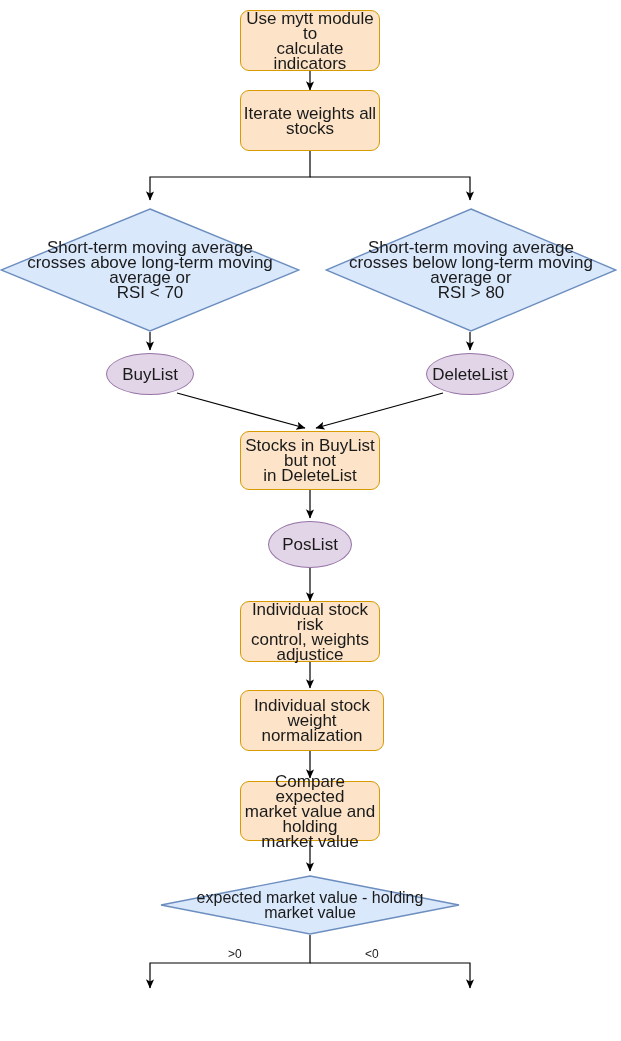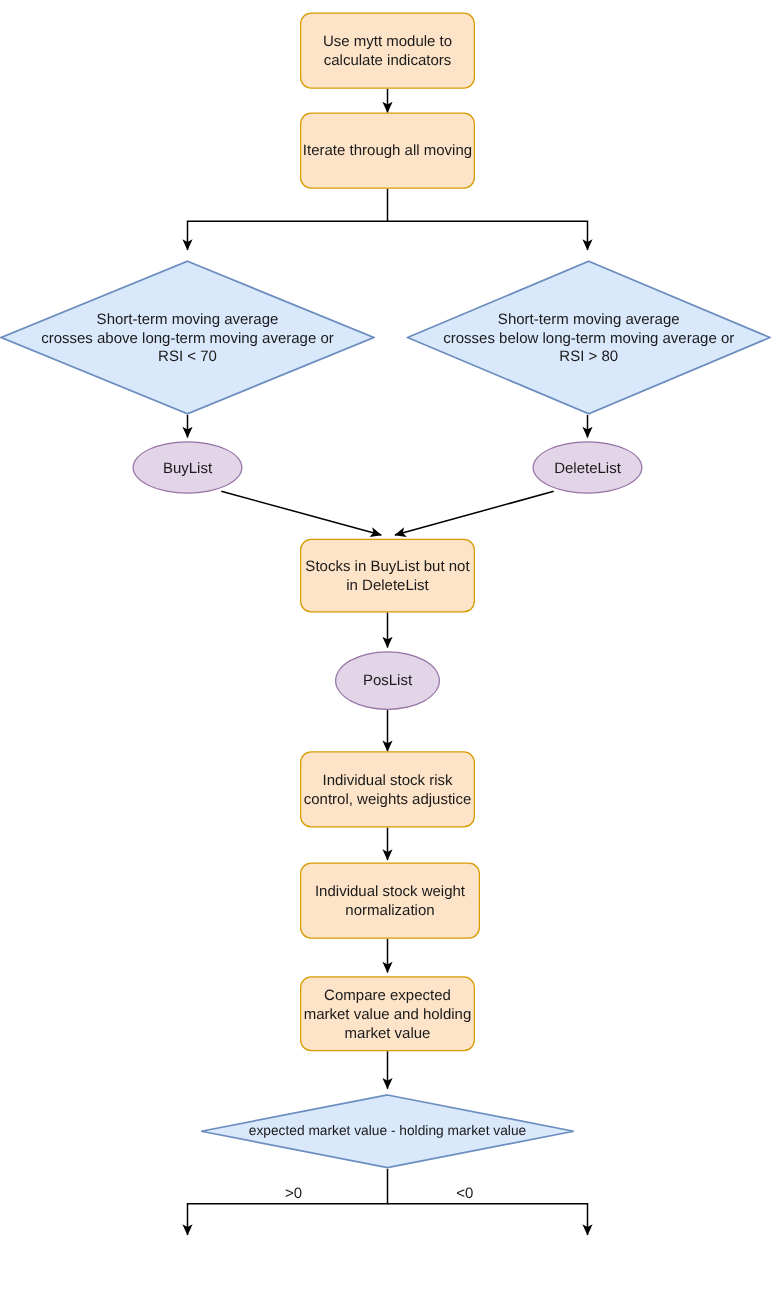--- a/index.html
+++ b/index.html
@@ -31,7 +31,7 @@
     justify-content: center;
     text-align: center;
     color: #1a1a1a;
-    font-size: 12px;
+    font-size: 17px;
     line-height: 15px;
     white-space: pre-line;
   }

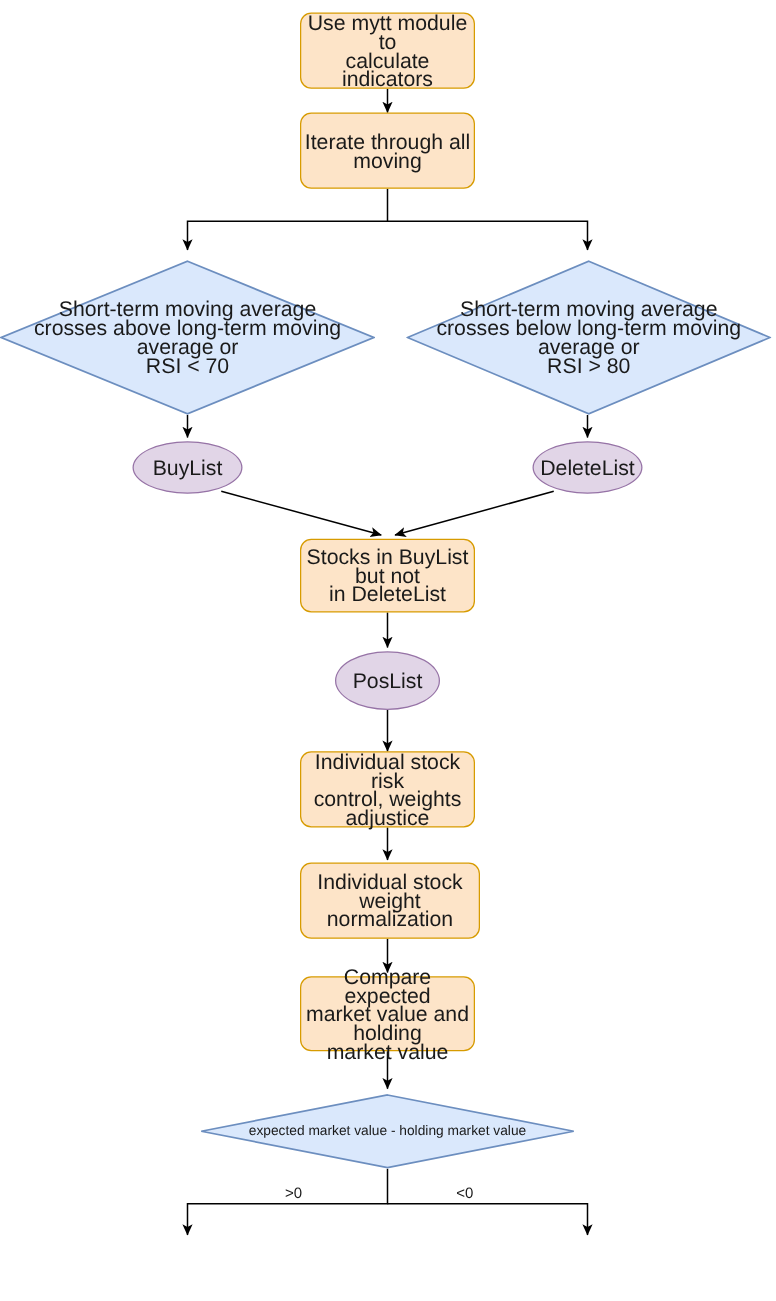--- a/index.html
+++ b/index.html
@@ -119,7 +119,7 @@
   </div>
 
   <div class="node proc" style="left:240px; top:90px; width:140px; height:61px;">
-    <span>Iterate through all moving</span>
+    <span>Iterate weights all stocks</span>
   </div>
 
   <div class="node decision" style="left:0px; top:208px; width:300px; height:124px;">

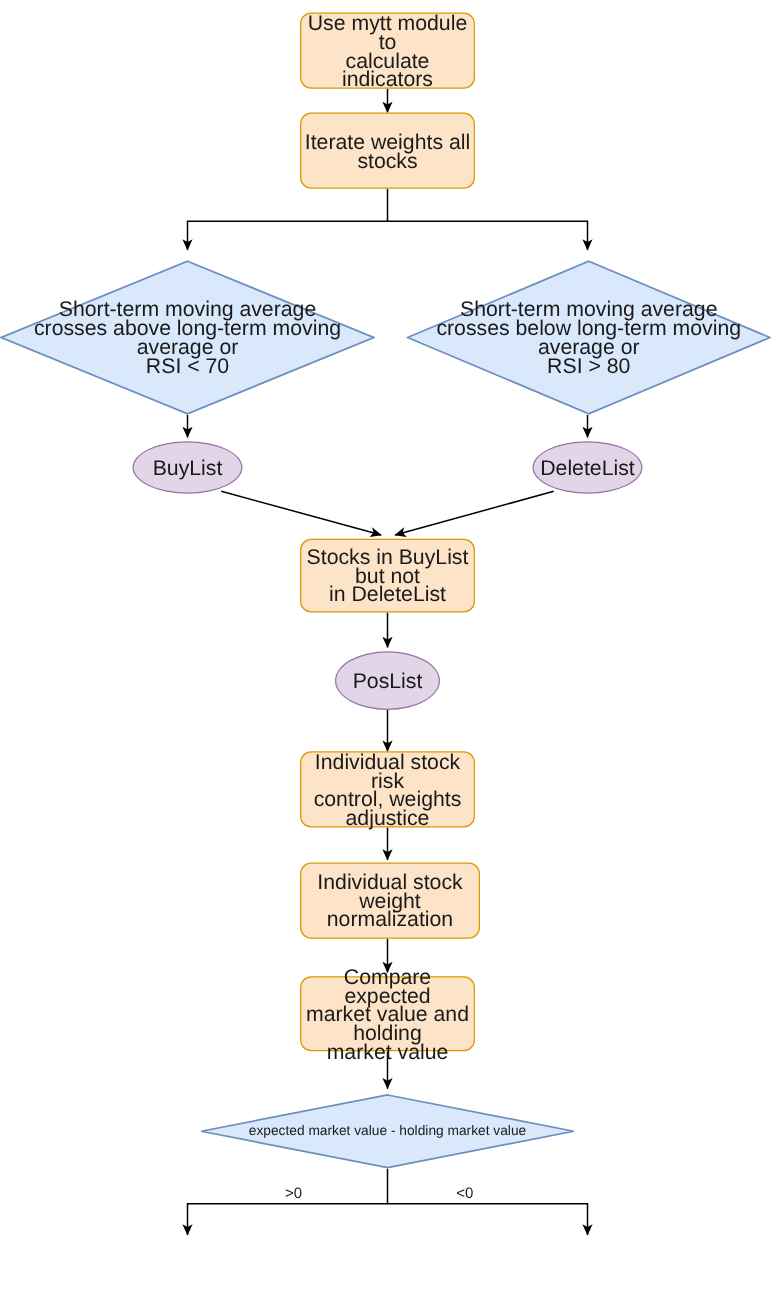--- a/index.html
+++ b/index.html
@@ -173,7 +173,7 @@
 market value</span>
   </div>
 
-  <div class="node decision" style="left:160px; top:875px; width:300px; height:60px; font-size:11px;text-align:center;">
+  <div class="node decision" style="left:160px; top:875px; width:300px; height:60px; font-size:16px;text-align:center;">
     <svg viewBox="0 0 300 60" preserveAspectRatio="none">
       <polygon points="150,1 299,30 150,59 1,30" fill="#dae8fc" stroke="#6c8ebf" stroke-width="1.4"></polygon>
     </svg>

